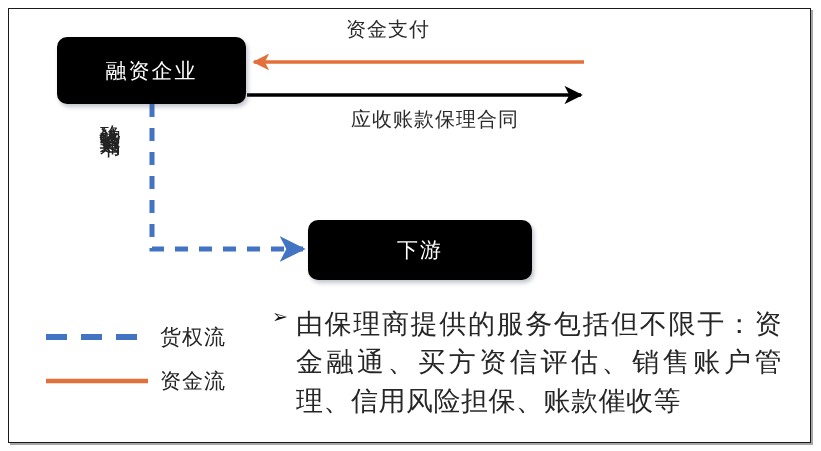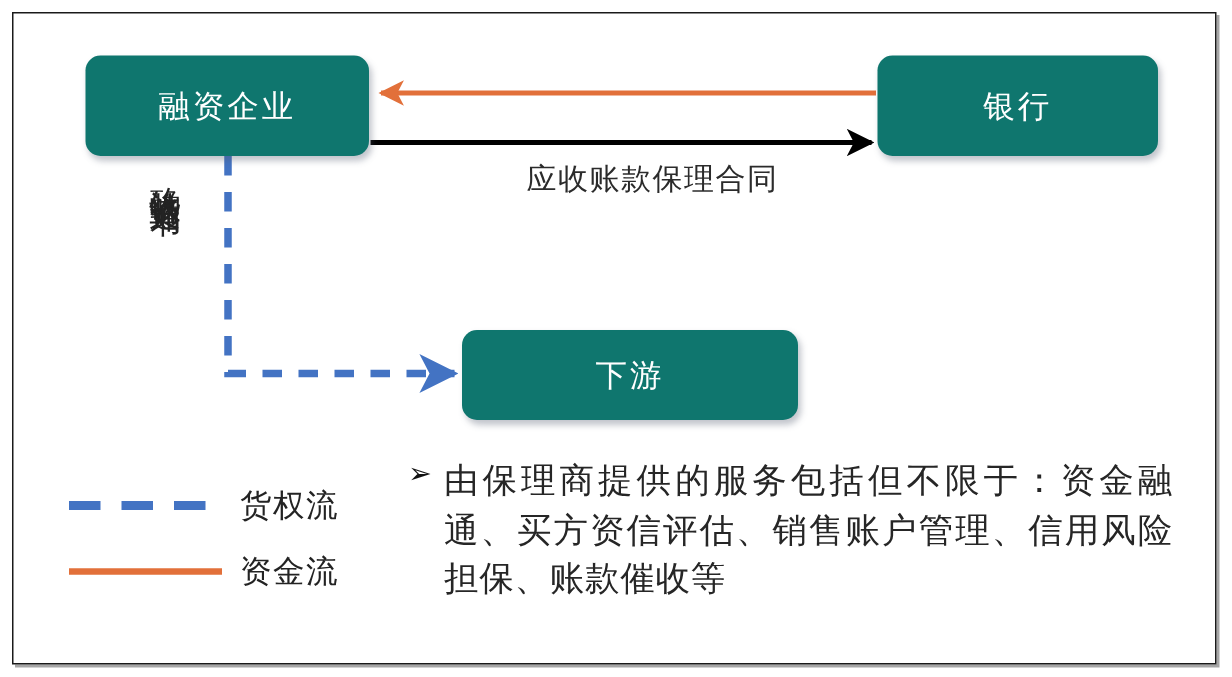--- a/index.html
+++ b/index.html
@@ -153,6 +153,7 @@
     <span>下游</span>
   </div>
 
+  <div class="edge-label" id="label-pay">资金支付</div>
 
   <div class="edge-label" id="label-contract">应收账款保理合同</div>
 

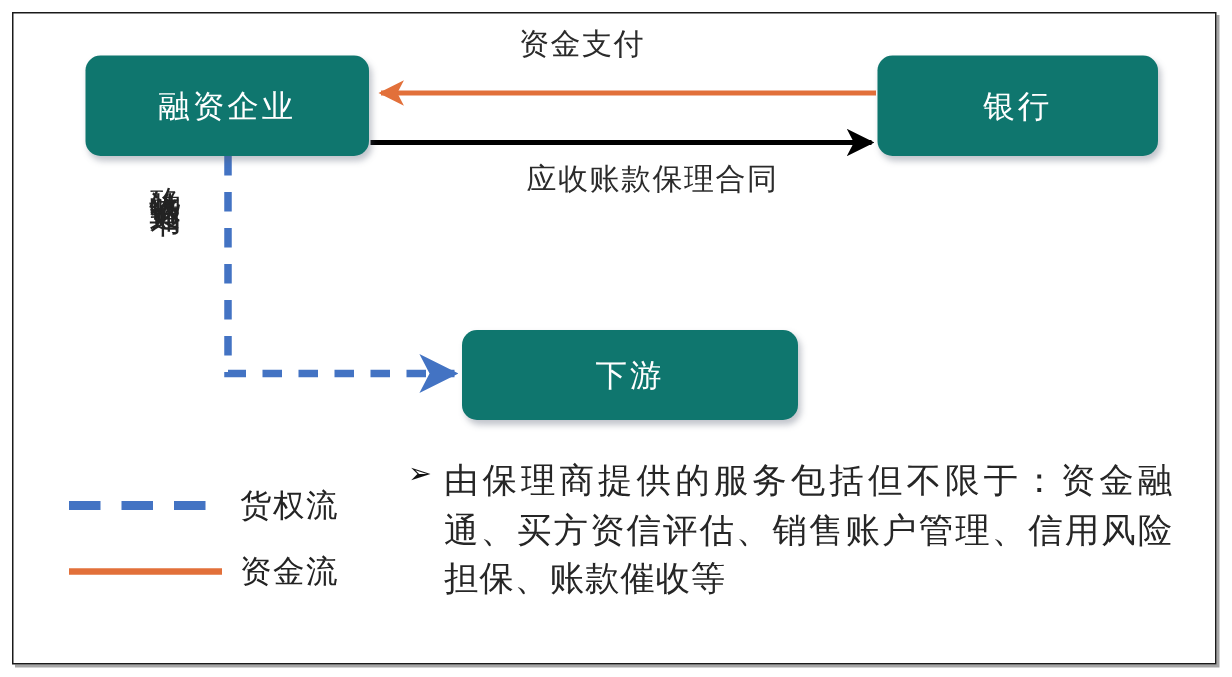--- a/index.html
+++ b/index.html
@@ -24,7 +24,7 @@
   }
   .node{
     position:absolute;
-    background:#0f766e;
+    background:#000000;
     border-radius:10px;
     color:#ffffff;
     display:flex;

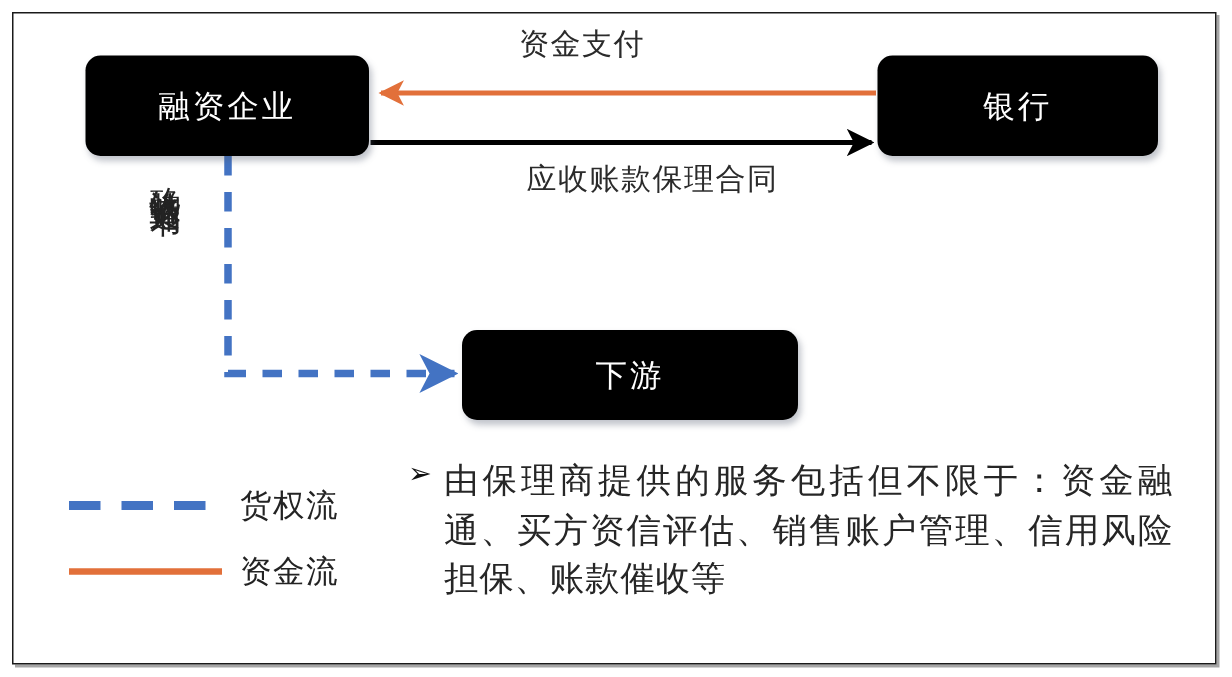--- a/index.html
+++ b/index.html
@@ -145,9 +145,6 @@
     <span>融资企业</span>
   </div>
 
-  <div class="node" id="node-bank">
-    <span>银行</span>
-  </div>
 
   <div class="node" id="node-down">
     <span>下游</span>

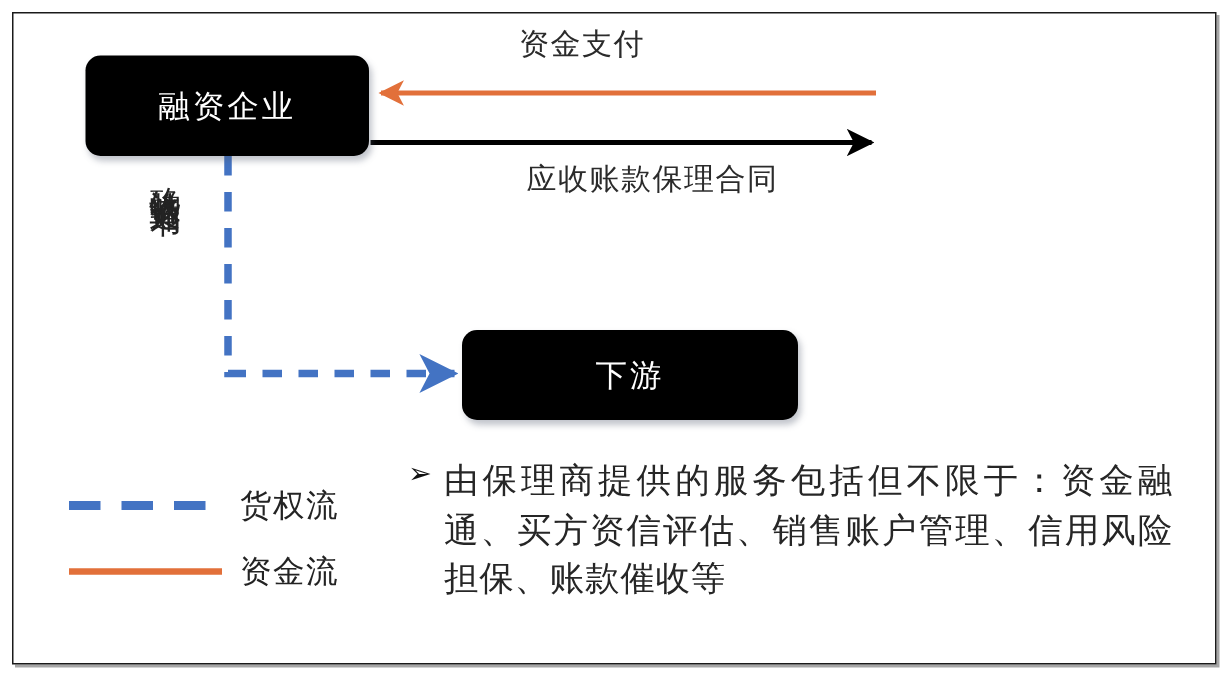--- a/index.html
+++ b/index.html
@@ -94,7 +94,7 @@
     font-family:"DejaVu Sans",sans-serif;
   }
   #bullet-text{
-    font-size:23px;
+    font-size:27px;
     line-height:1.42;
     color:#262626;
     letter-spacing:0.5px;

